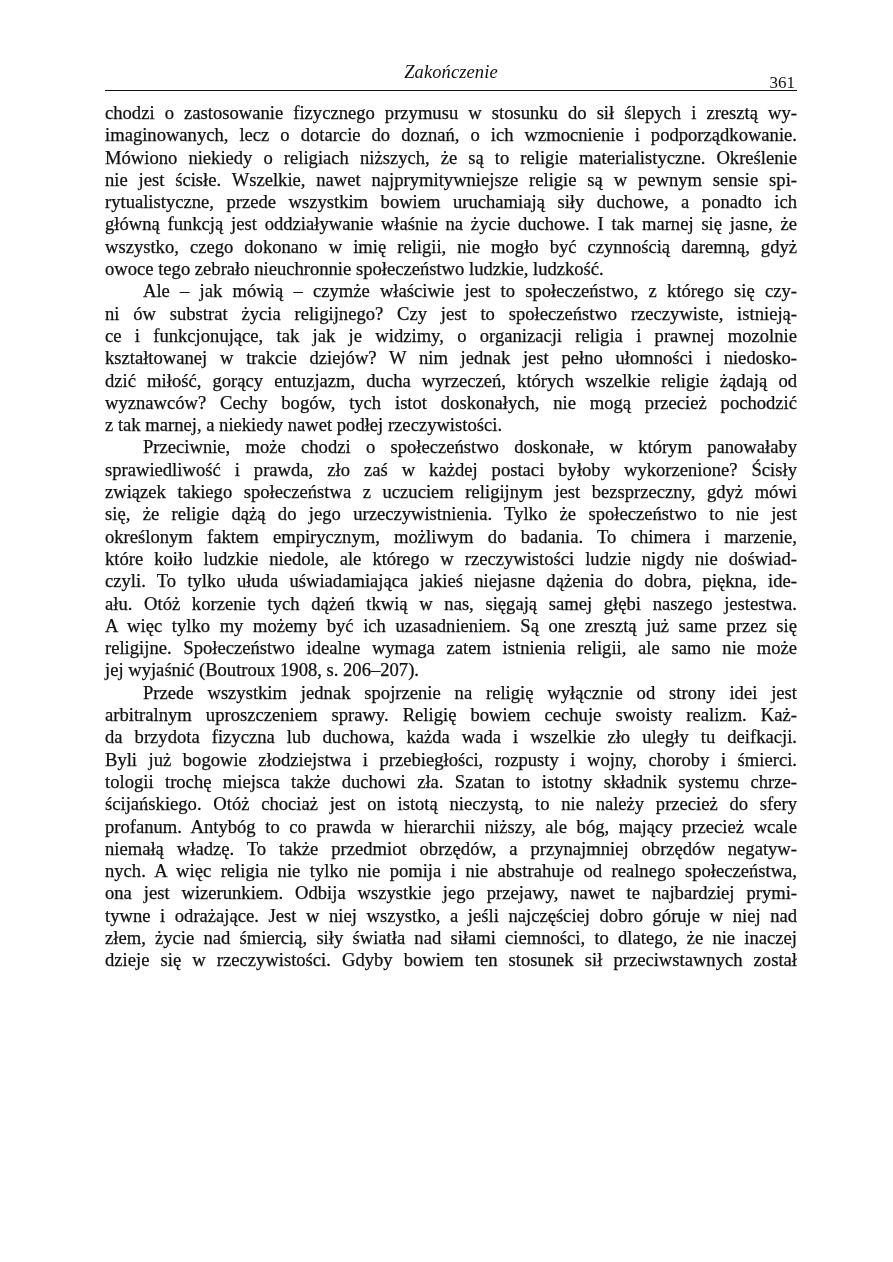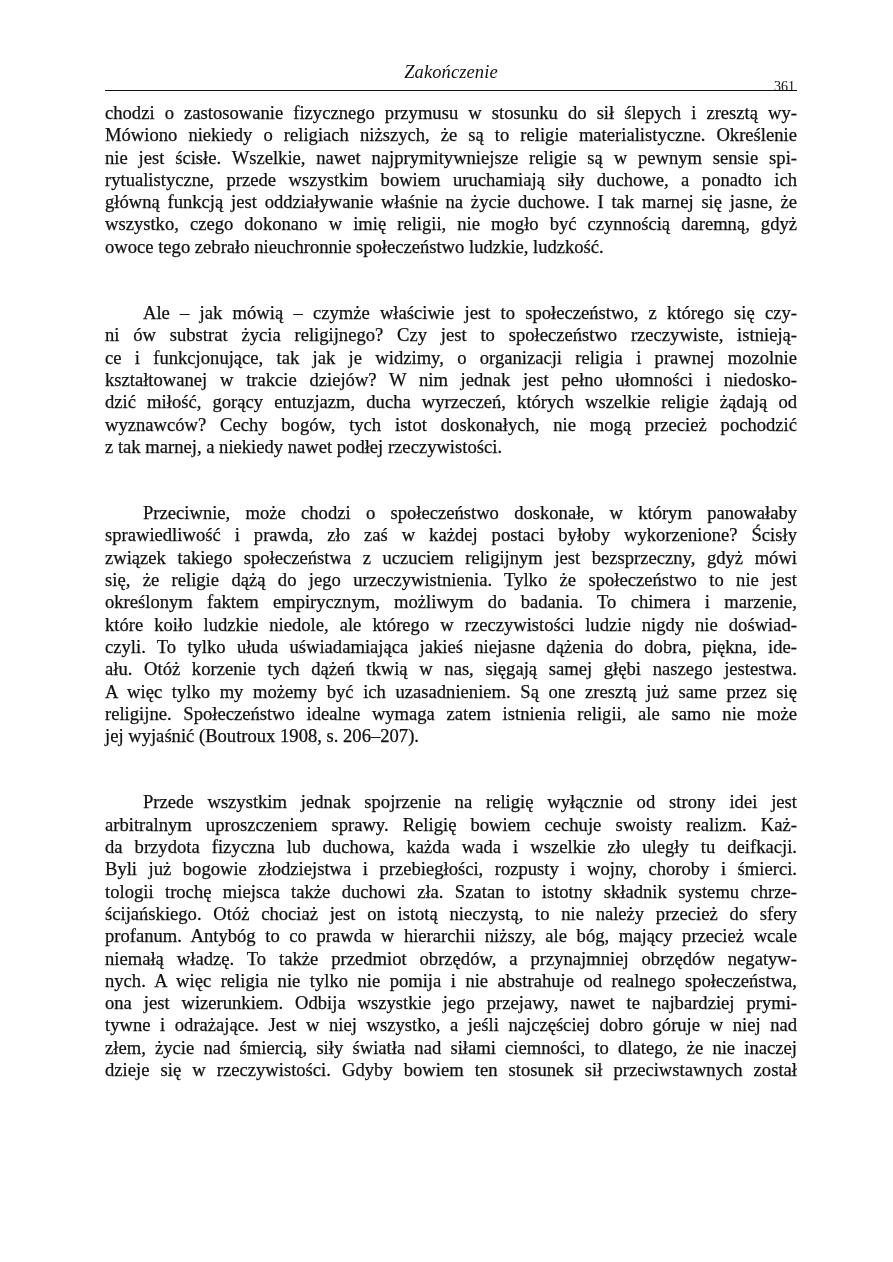--- a/index.html
+++ b/index.html
@@ -18,7 +18,7 @@
     font-style: italic; letter-spacing: 0.1px;
   }
   .page-number {
-    position: absolute; right: 2px; top: 17px; font-size: 14px;
+    position: absolute; right: 2px; top: 11px; font-size: 17px;
   }
   .head-rule {
     position: absolute; left: 105px; top: 90px; width: 692px; height: 0;

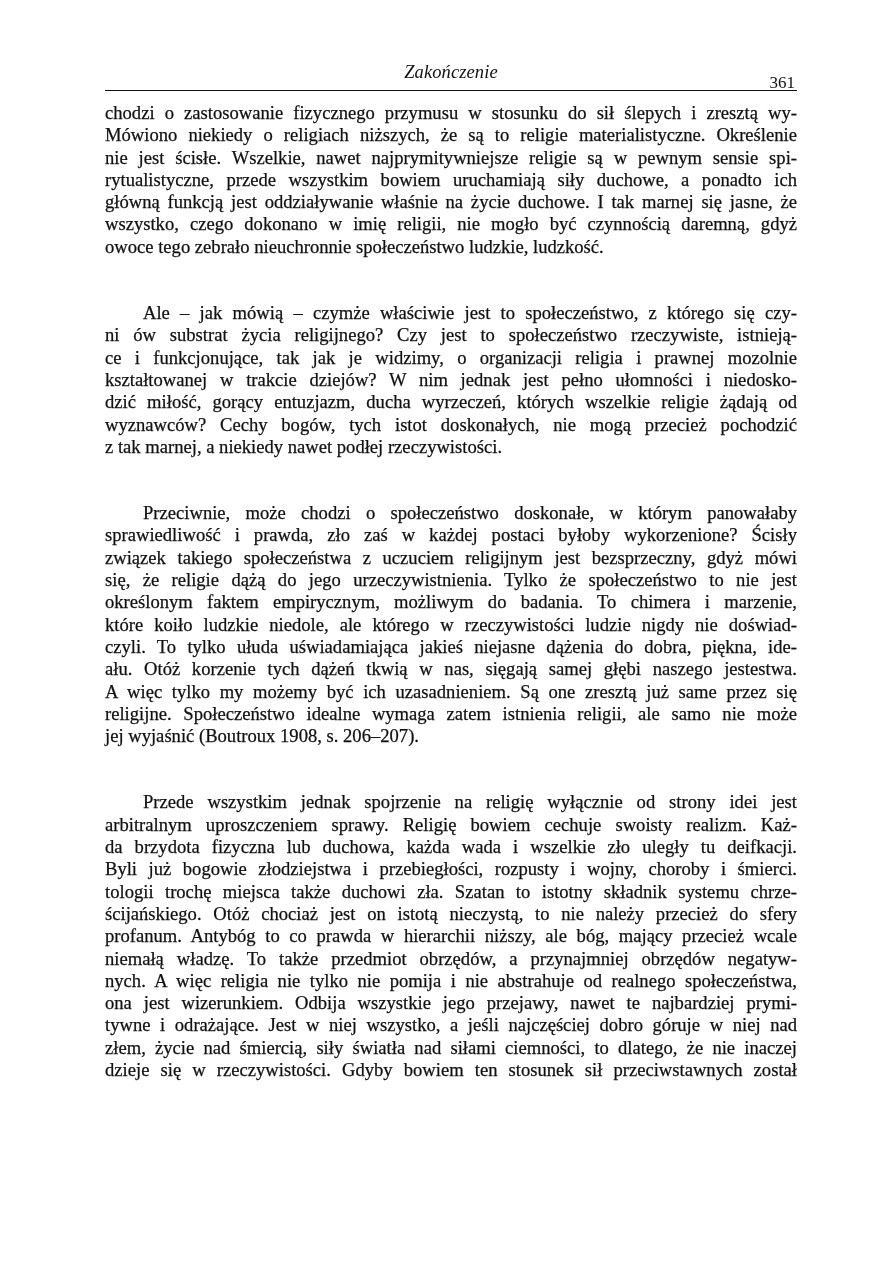--- a/index.html
+++ b/index.html
@@ -51,6 +51,7 @@
 
     <div>
       <span class="line">chodzi o zastosowanie fizycznego przymusu w stosunku do sił ślepych i zresztą wy-</span>
+      <span class="line">imaginowanych, lecz o dotarcie do doznań, o ich wzmocnienie i podporządkowanie.</span>
       <span class="line">Mówiono niekiedy o religiach niższych, że są to religie materialistyczne. Określenie</span>
       <span class="line">nie jest ścisłe. Wszelkie, nawet najprymitywniejsze religie są w pewnym sensie spi-</span>
       <span class="line">rytualistyczne, przede wszystkim bowiem uruchamiają siły duchowe, a ponadto ich</span>

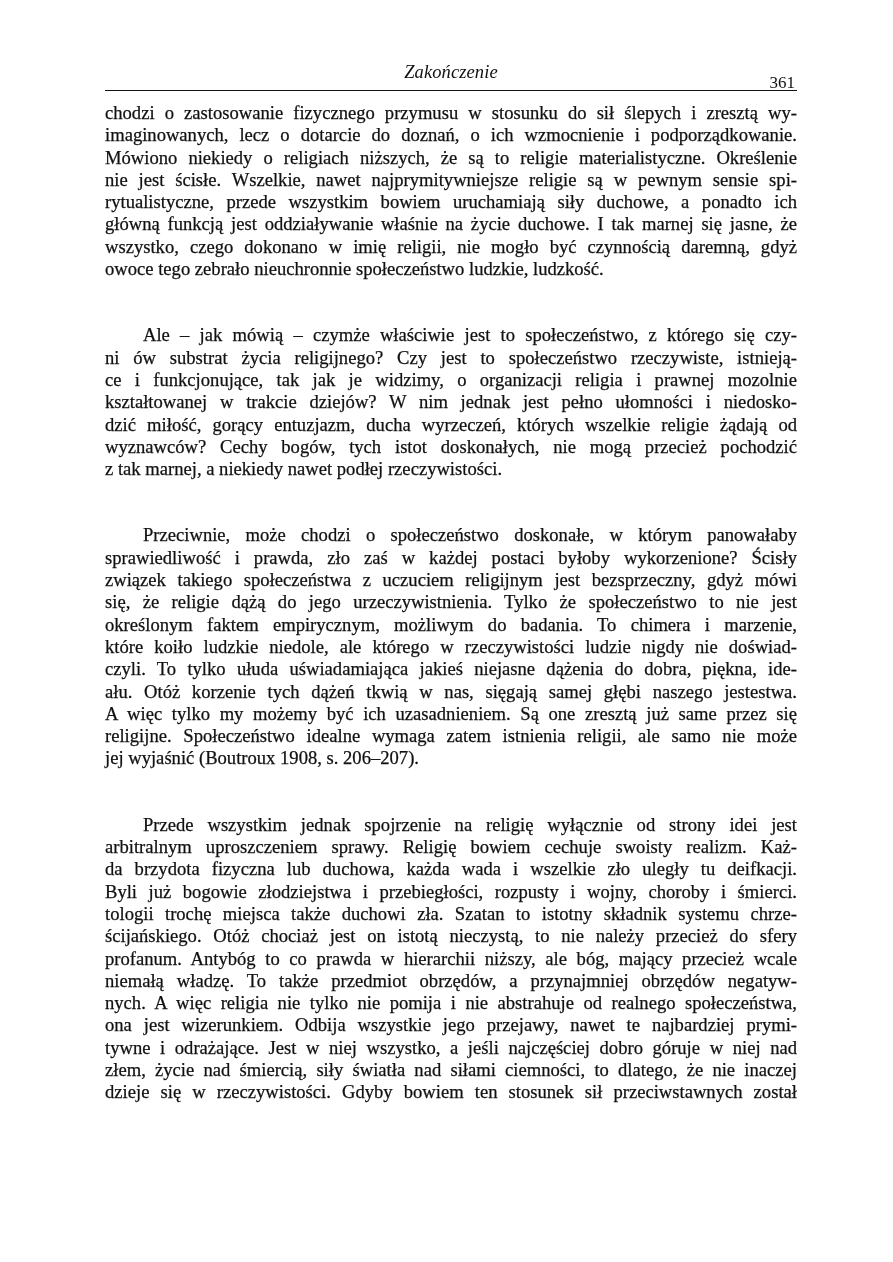--- a/index.html
+++ b/index.html
@@ -33,7 +33,7 @@
     text-align: justify; text-align-last: justify;
     -webkit-text-stroke: 0.25px #111111;
   }
-  .line.indent { padding-left: 38px; margin-top: 44px; }
+  .line.indent { padding-left: 38px; }
   .line.last { text-align-last: left; }
 </style>
 </head>

